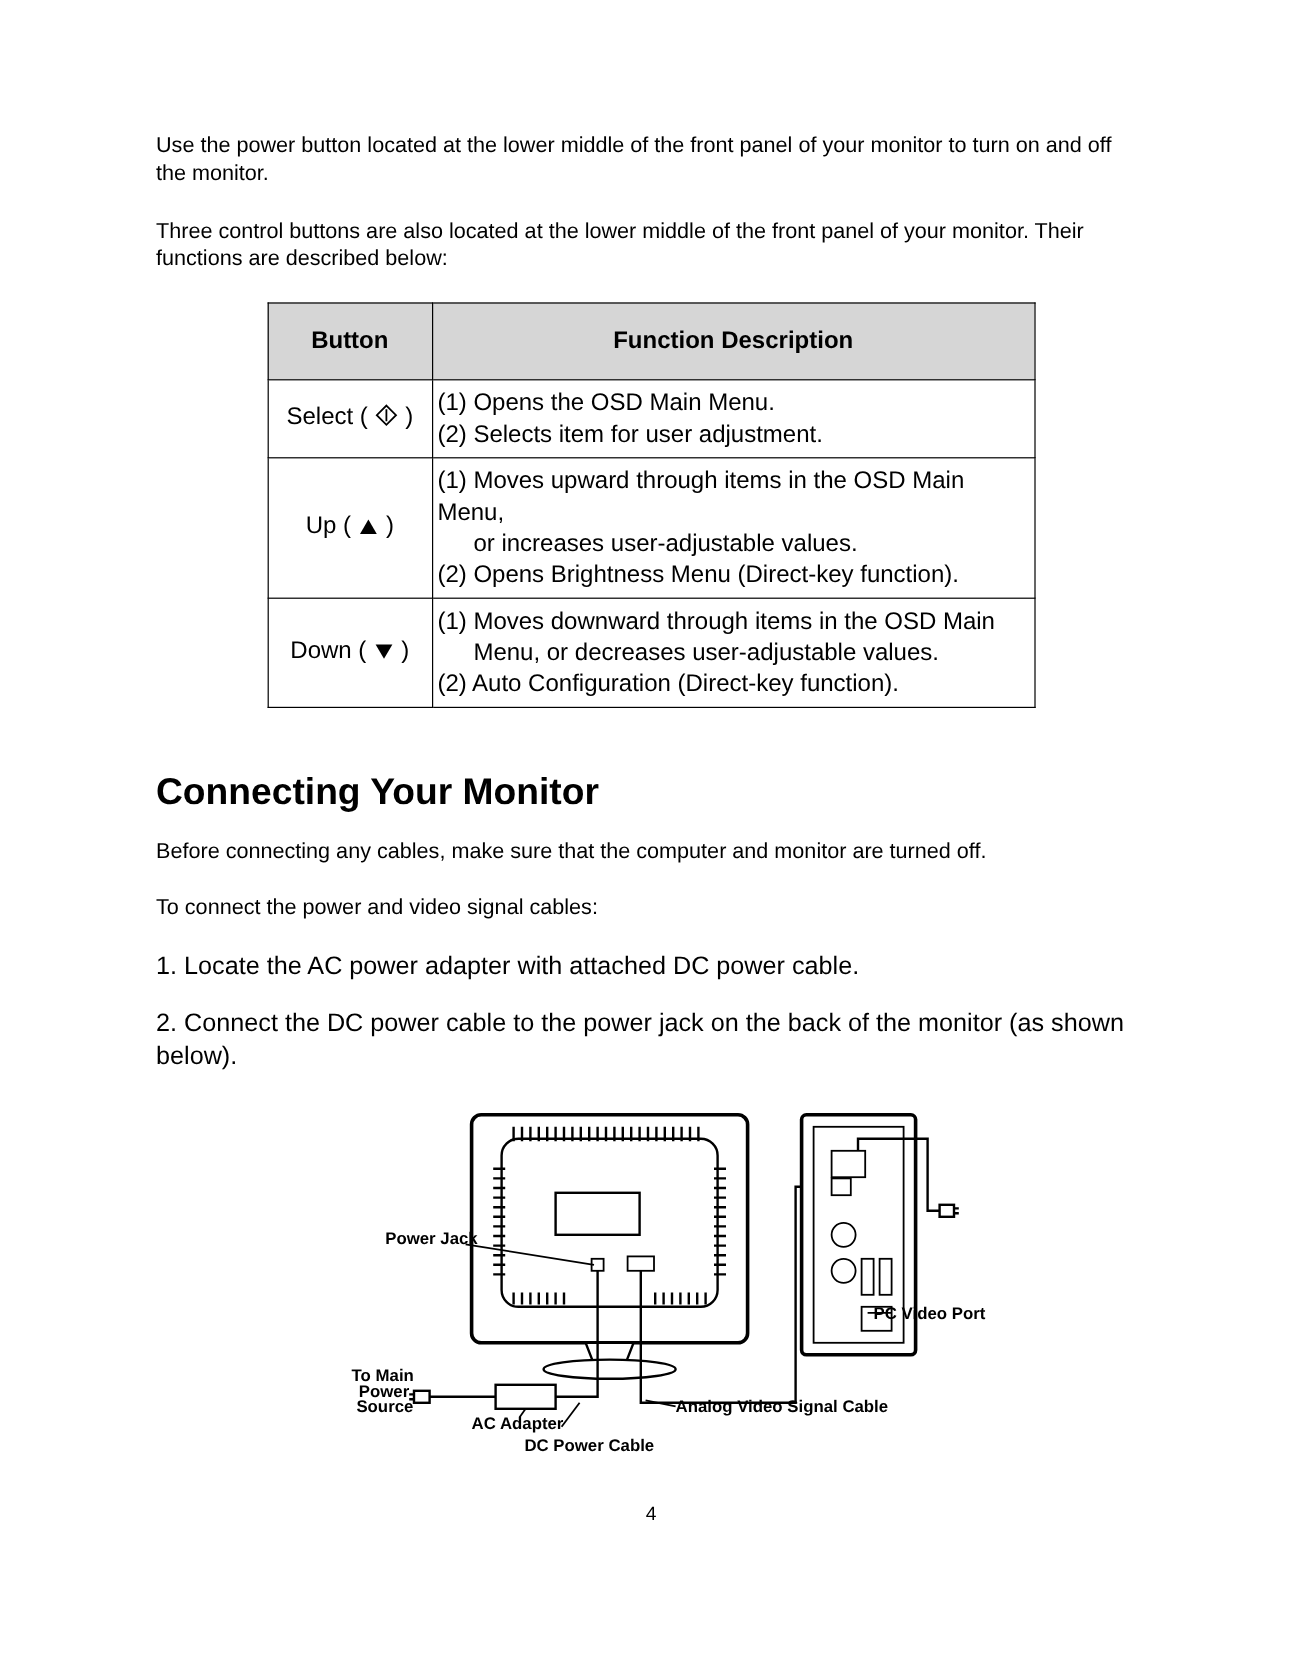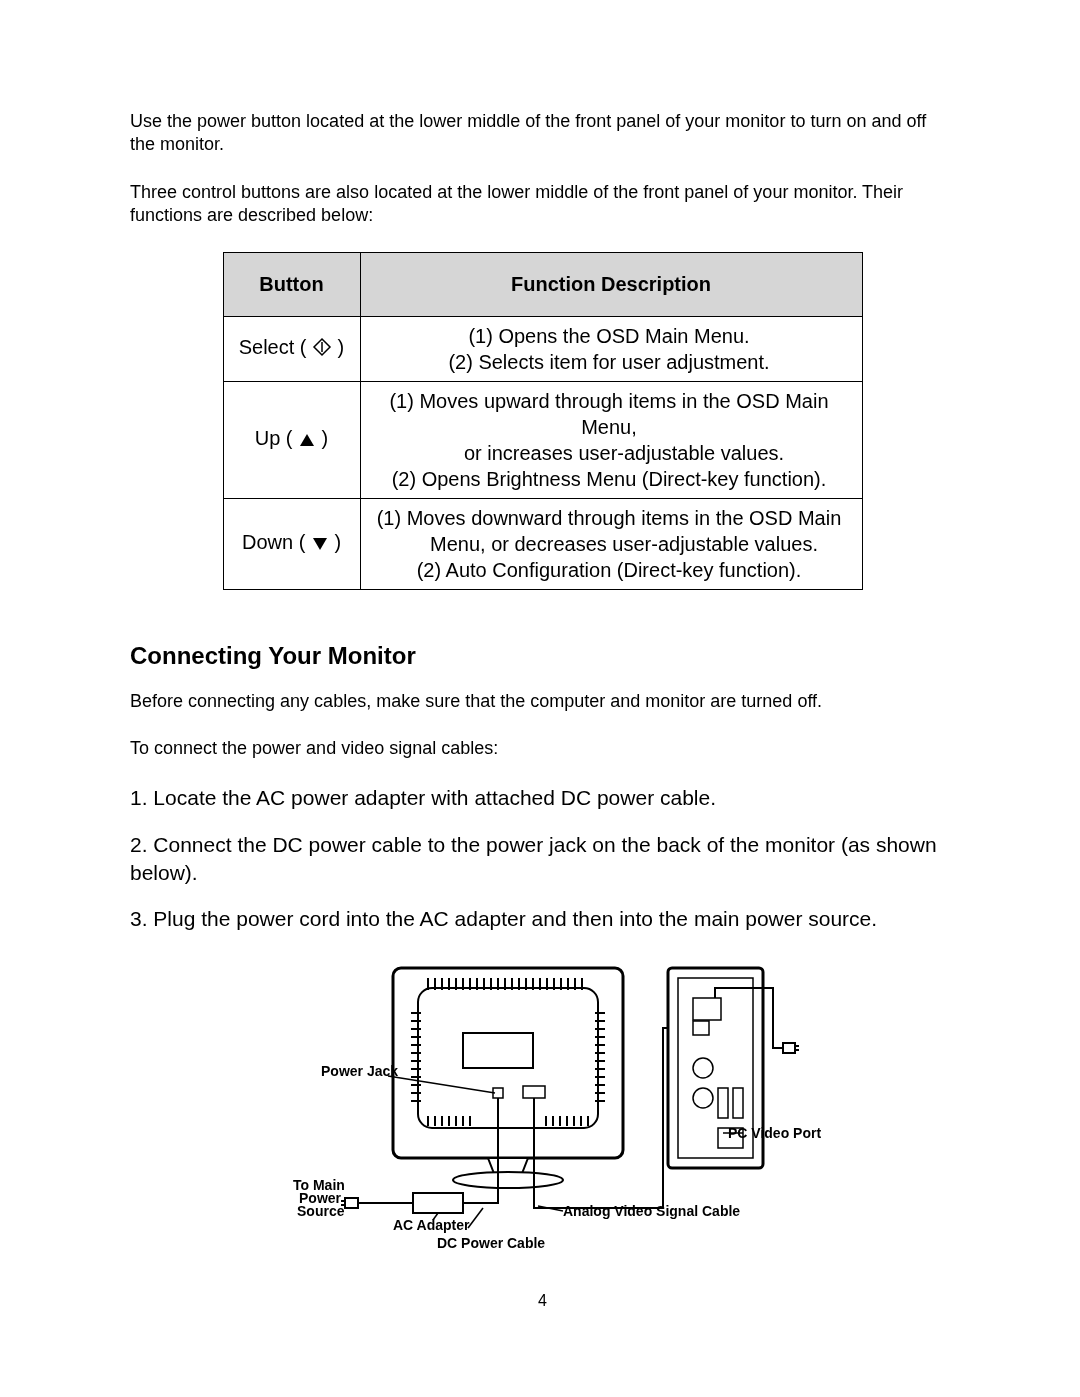--- a/index.html
+++ b/index.html
@@ -44,7 +44,7 @@
     width: 120px;
   }
   table.btn-table td.desc-col {
-    text-align: center;
+    text-align: left;
     padding: 6px 8px 6px 4px;
     line-height: 1.3;
   }

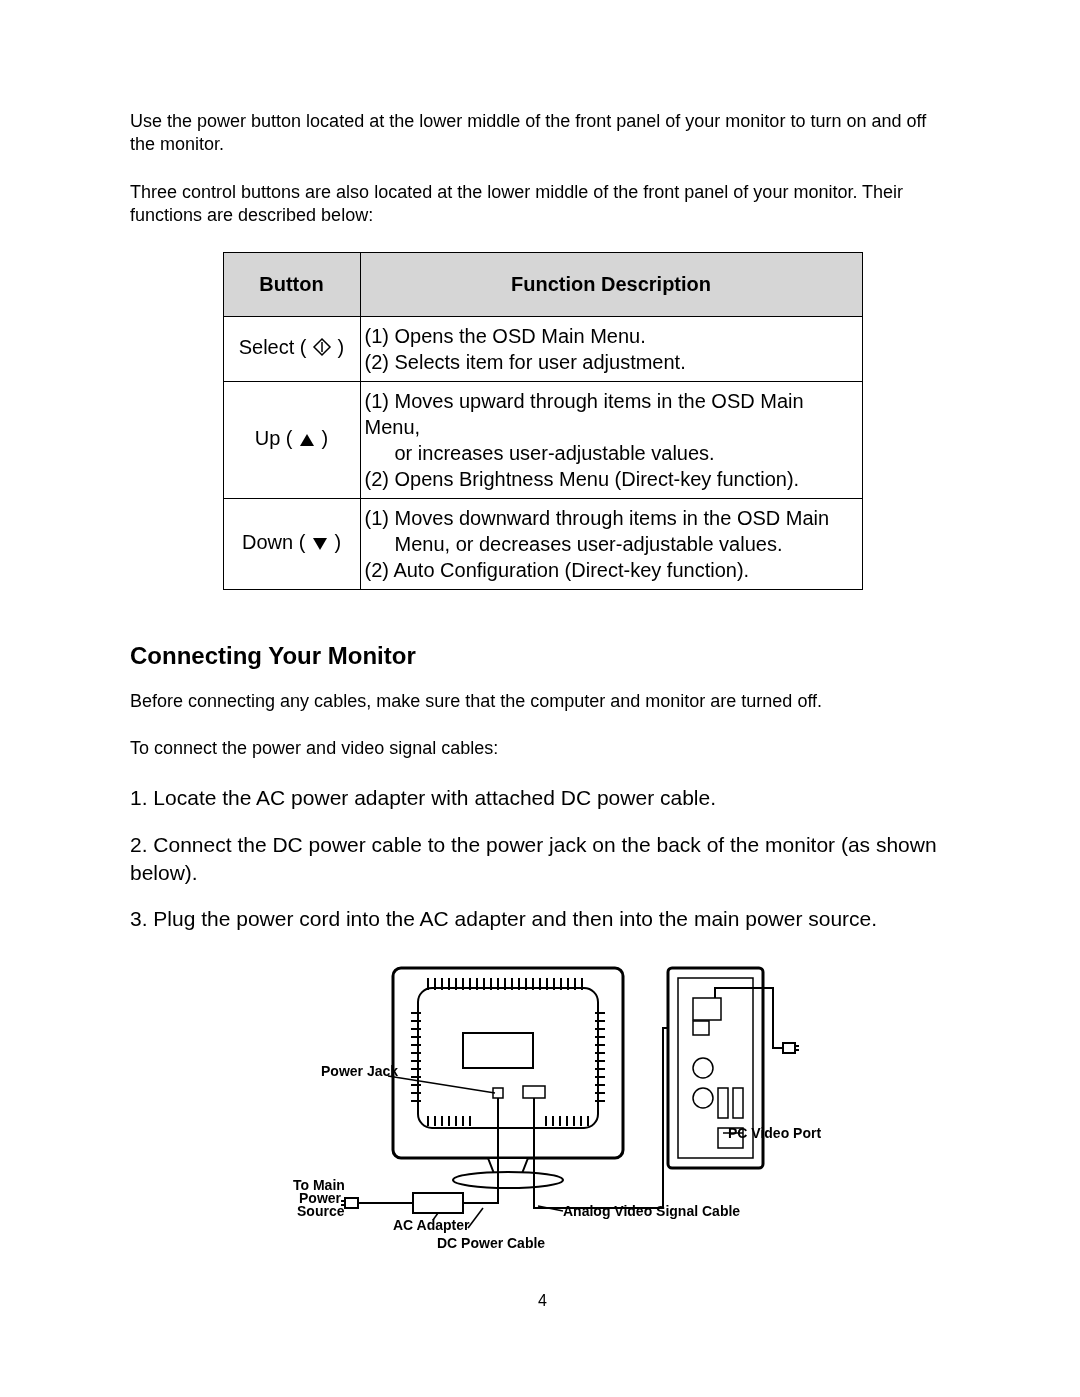--- a/index.html
+++ b/index.html
@@ -53,7 +53,7 @@
     vertical-align: -3px;
   }
   h2.section {
-    font-size: 24px;
+    font-size: 31px;
     font-weight: bold;
     margin: 12px 0 20px 0;
   }

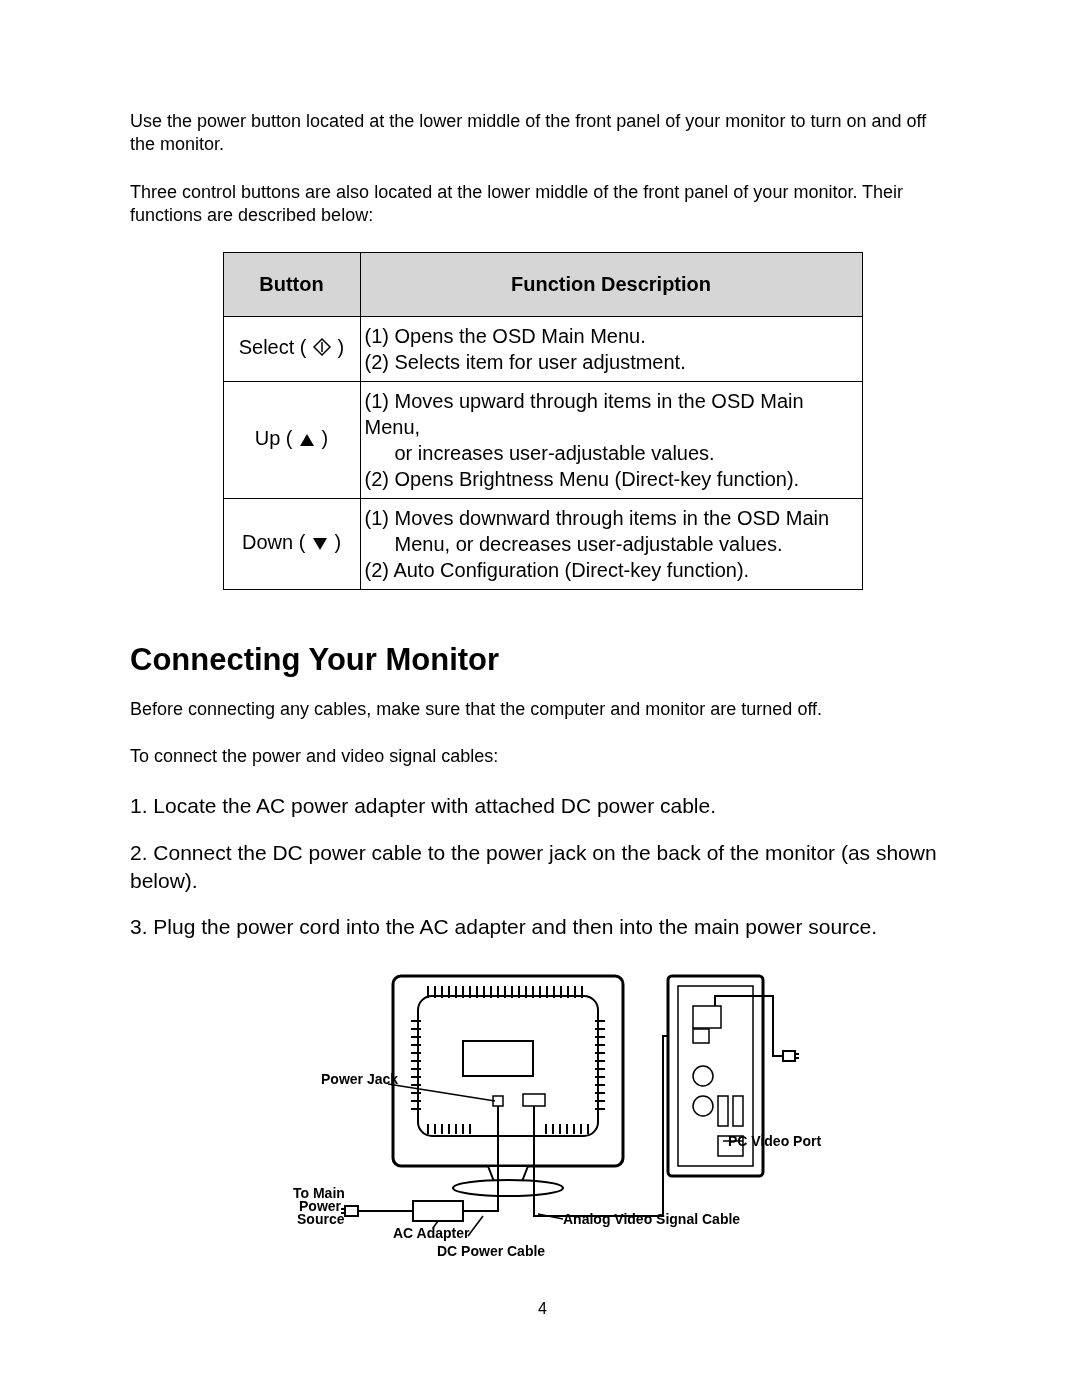--- a/index.html
+++ b/index.html
@@ -145,7 +145,6 @@
   <ol class="steps">
     <li>1. Locate the AC power adapter with attached DC power cable.</li>
     <li>2. Connect the DC power cable to the power jack on the back of the monitor (as shown below).</li>
-    <li>3. Plug the power cord into the AC adapter and then into the main power source.</li>
   </ol>
 
   <div class="diagram-wrap">

